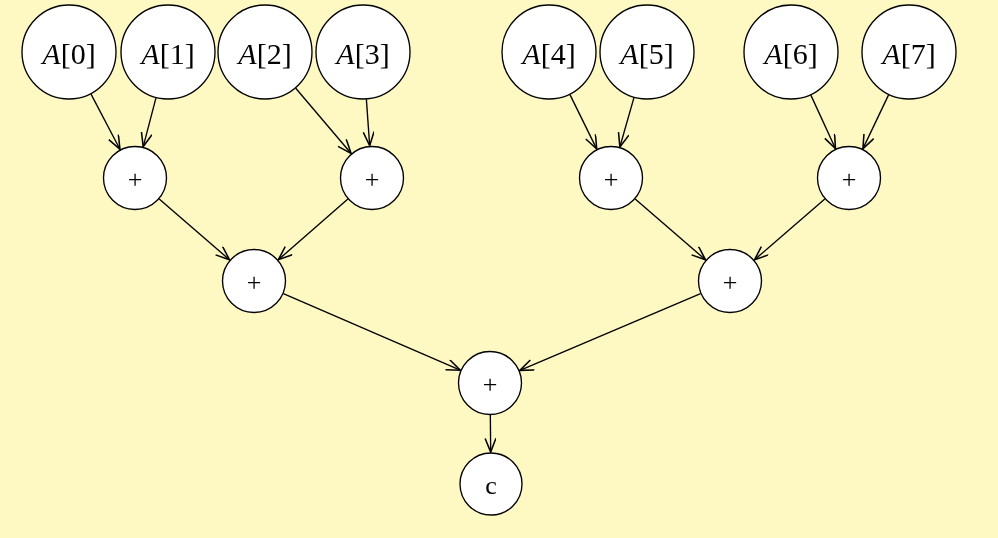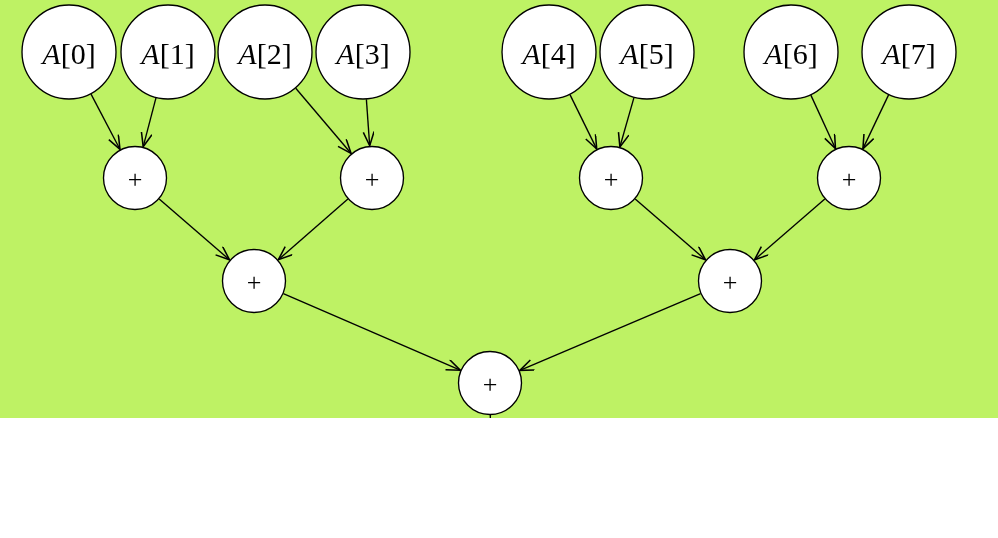--- a/index.html
+++ b/index.html
@@ -14,8 +14,8 @@
   #diagram-root {
     position: relative;
     width: 998px;
-    height: 418px;
-    background: #bef264;
+    height: 538px;
+    background: #fef9c3;
     overflow: hidden;
   }
   svg#tree-svg {

